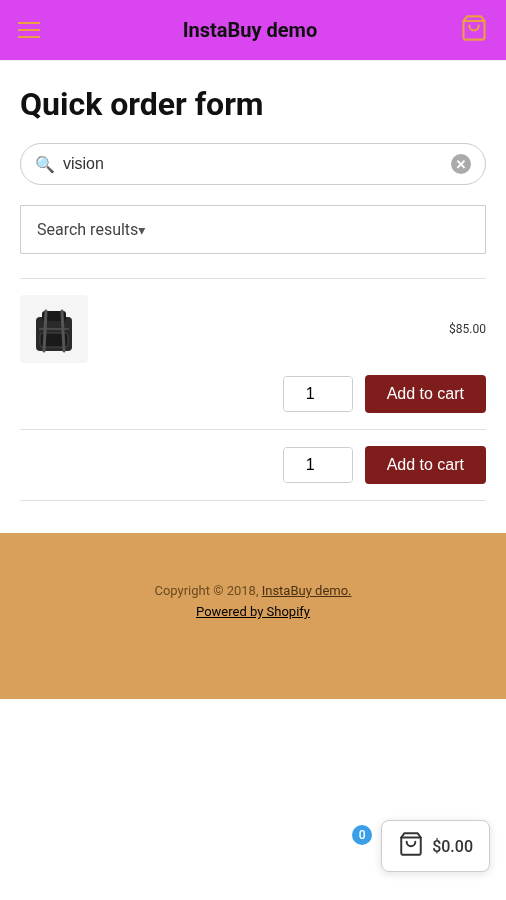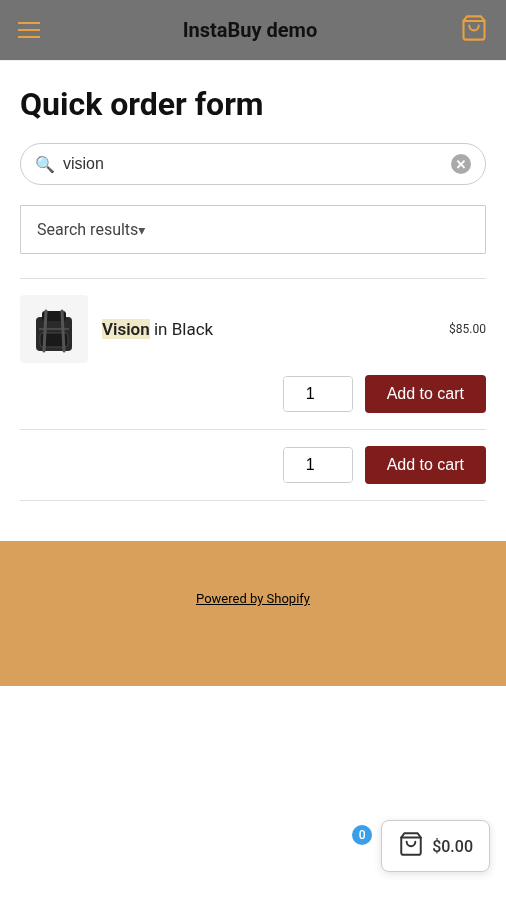--- a/index.html
+++ b/index.html
@@ -20,7 +20,7 @@
       justify-content: space-between;
       padding: 14px 18px;
       border-bottom: 1px solid #eee;
-      background: #737373;
+      background: #d946ef;
     }
     .hamburger-icon {
       display: flex;

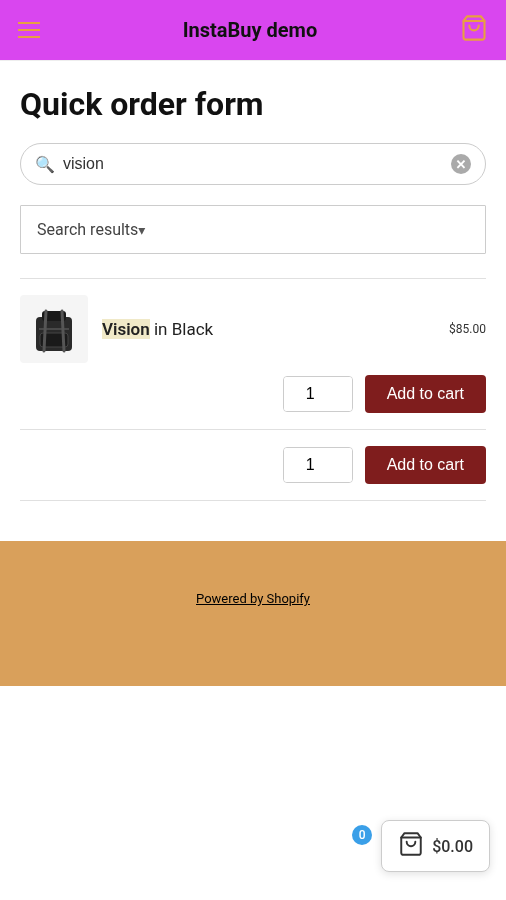--- a/index.html
+++ b/index.html
@@ -50,7 +50,7 @@
 
     
     .main {
-      padding: 24px 20px 40px;
+      padding: 24px 20px 32px;
     }
     .page-title {
       font-size: 32px;

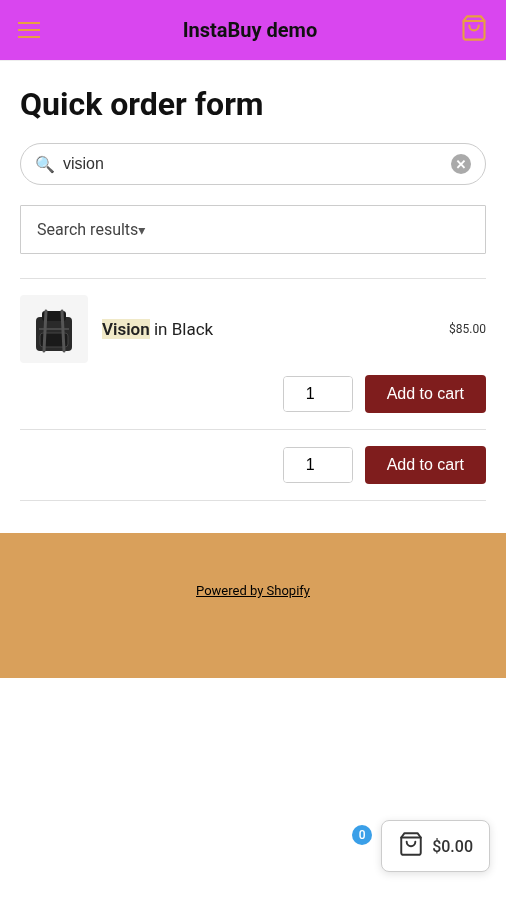--- a/index.html
+++ b/index.html
@@ -313,9 +313,6 @@
             <line x1="38" y1="12" x2="40" y2="52" stroke="#555" stroke-width="3" stroke-linecap="round"></line>
           </svg>
         </div>
-        <span class="product-name">
-          <span class="highlight">Vision</span> in Black
-        </span>
         <span class="product-price">$85.00</span>
       </div>
       <div class="product-action-row">

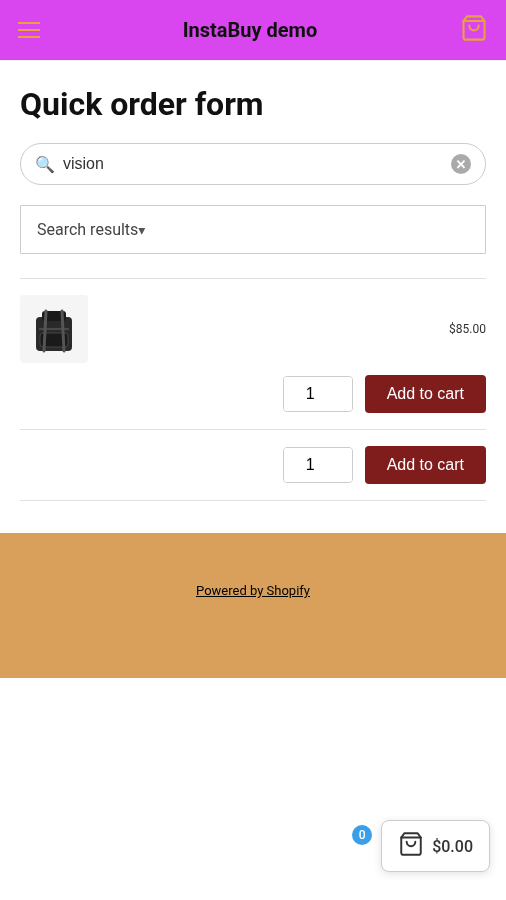--- a/index.html
+++ b/index.html
@@ -336,6 +336,10 @@
 </main>
 
 <footer class="footer">
+  <p class="footer-copyright">
+    <span>Copyright © 2018,</span>
+    <a class="footer-link">InstaBuy demo.</a>
+  </p>
   <p class="footer-powered">
     <a class="footer-link">Powered by Shopify</a>
   </p>

